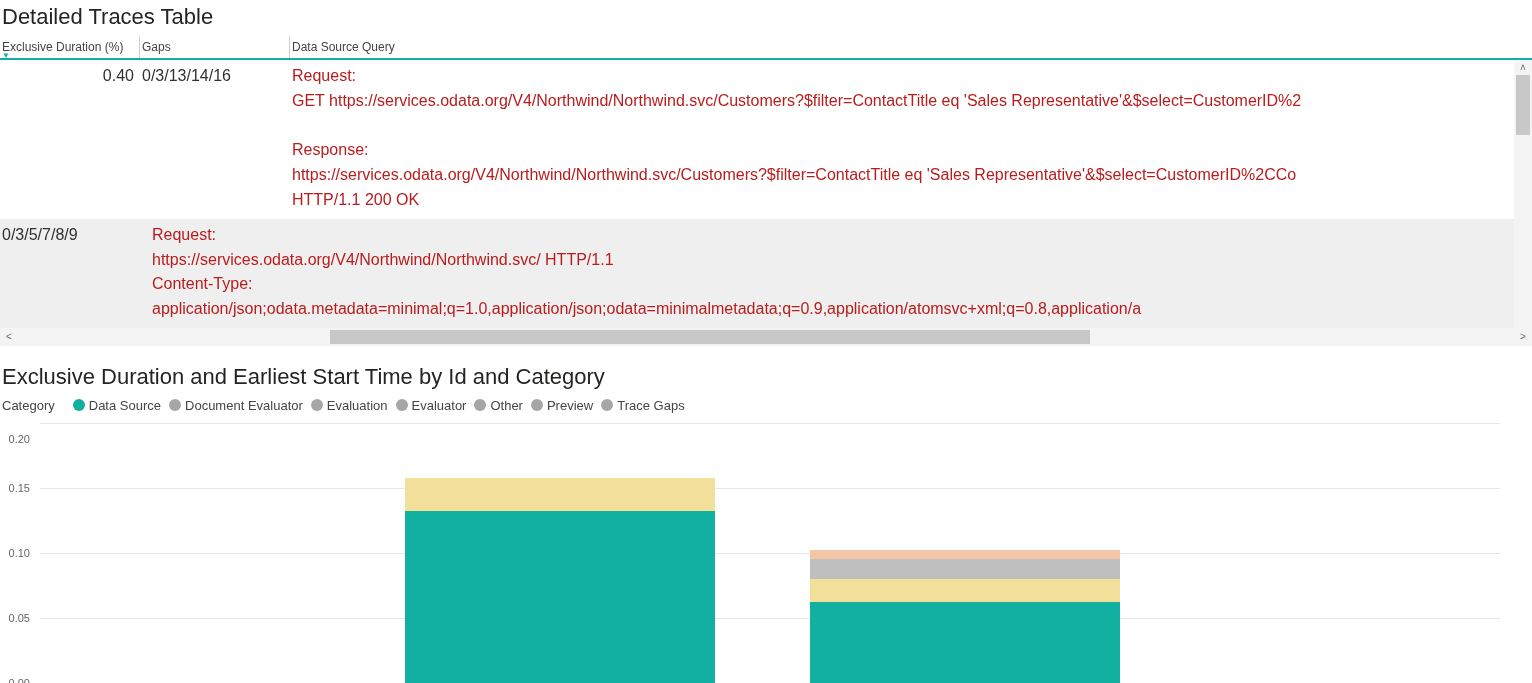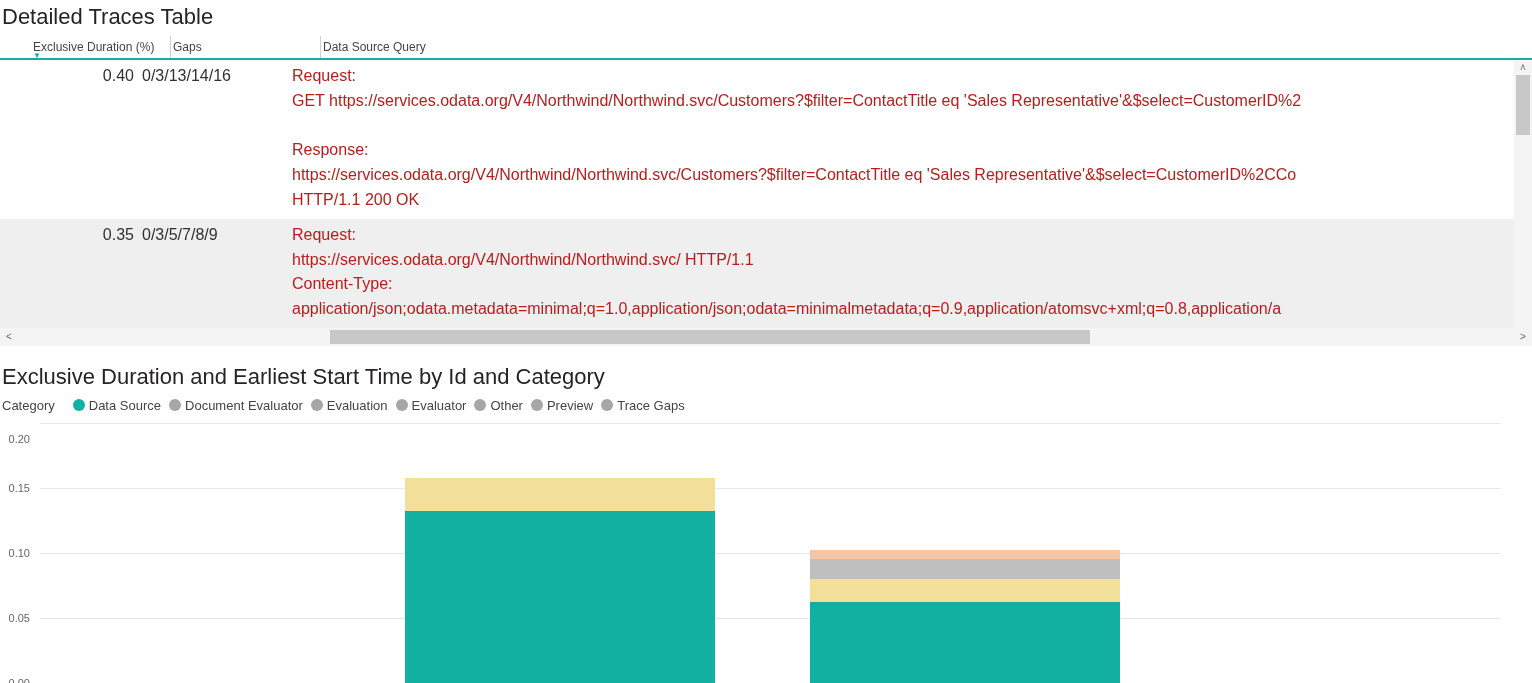--- a/index.html
+++ b/index.html
@@ -29,7 +29,6 @@
     font-size: 12px;
     color: #444;
     background: #fff;
-    padding-left: 31px;
   }
   .tbl-header .col {
     padding: 4px 6px 4px 2px;

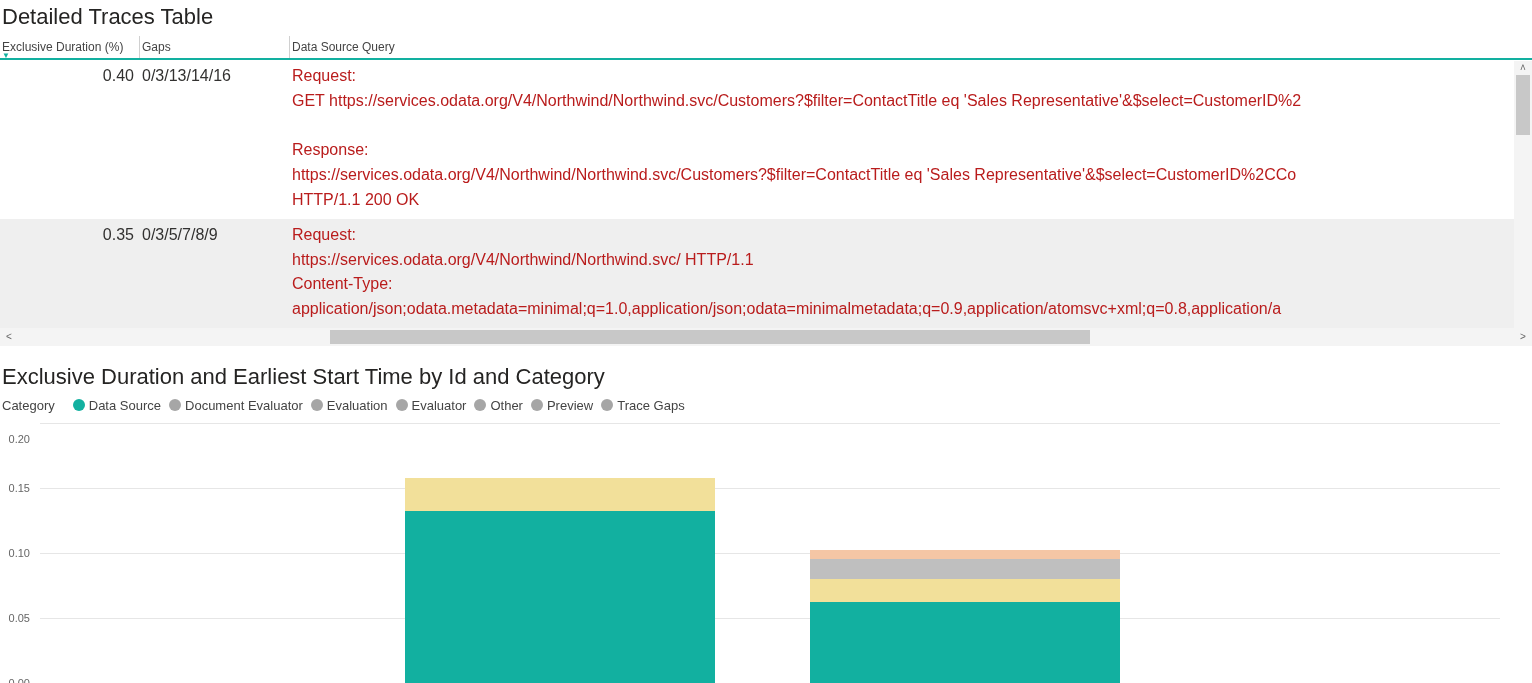--- a/index.html
+++ b/index.html
@@ -149,7 +149,6 @@
 HTTP/1.1 200 OK</div>
       </div>
       <div class="tbl-row alt">
-        <div class="cell cell-dur">0.35</div>
         <div class="cell cell-path">0/3/5/7/8/9</div>
         <div class="cell cell-query">Request:
 https://services.odata.org/V4/Northwind/Northwind.svc/ HTTP/1.1

